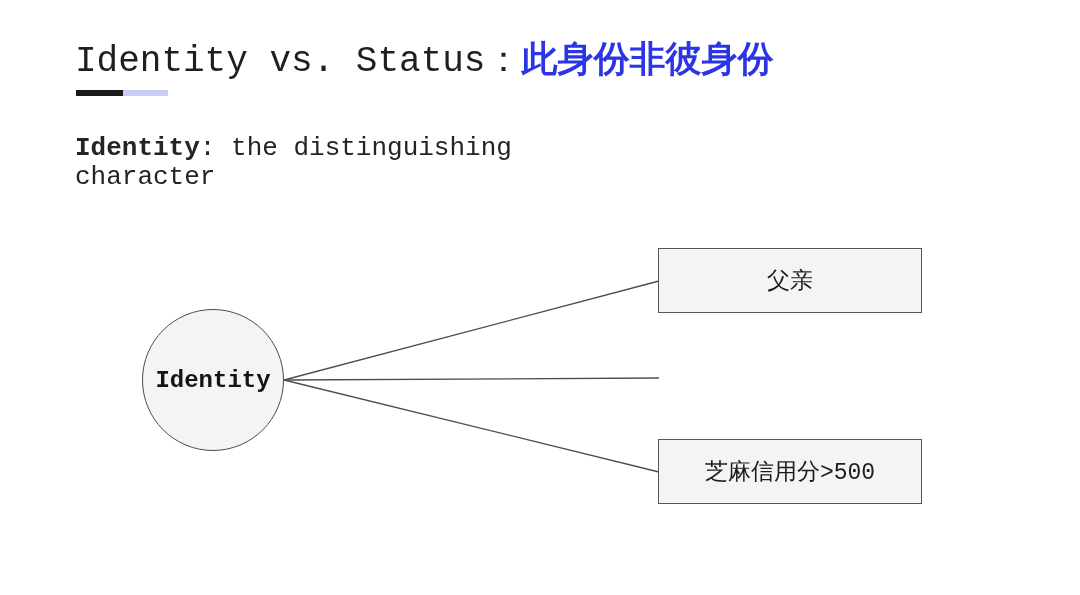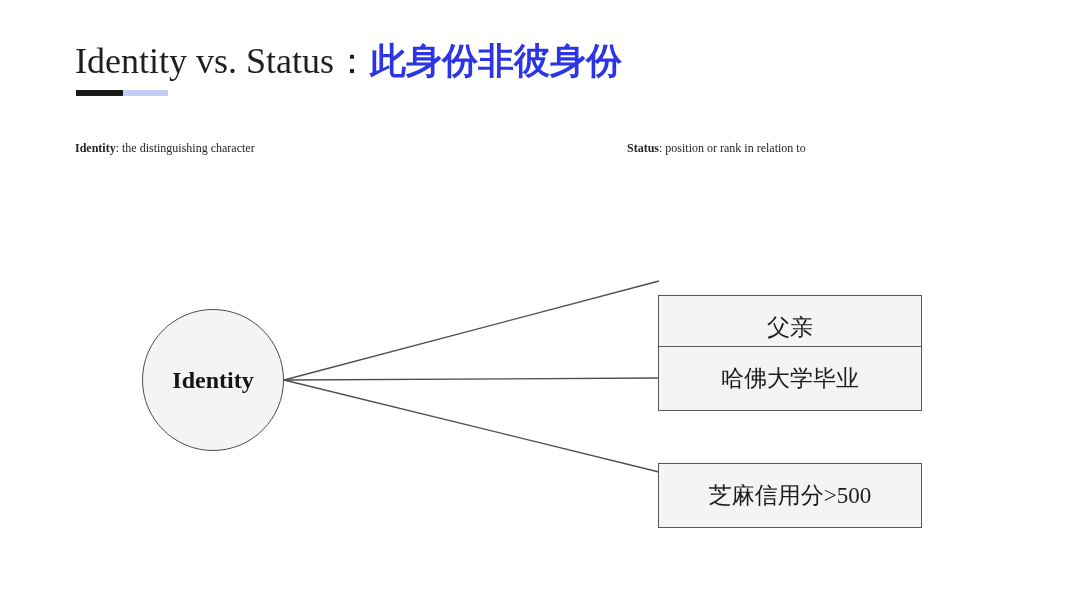--- a/index.html
+++ b/index.html
@@ -8,7 +8,7 @@
     position:relative;
     width:1080px; height:548px;
     background:#ffffff;
-    font-family:Liberation Serif, serif;
+    font-family:Liberation Mono, monospace;
     color:#1f1f1f;
     overflow:hidden;
   }

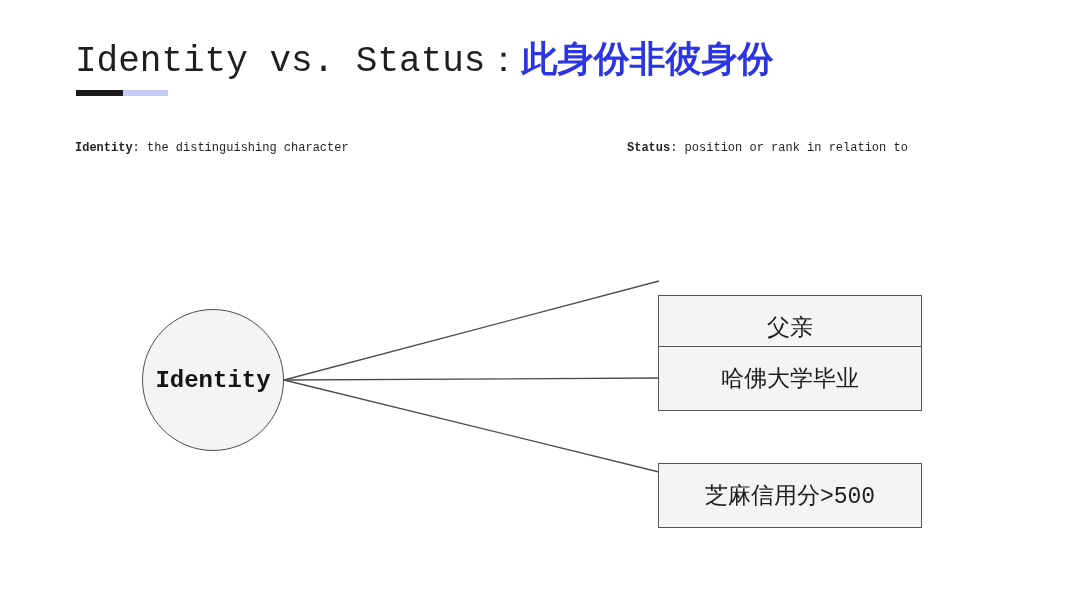--- a/index.html
+++ b/index.html
@@ -30,7 +30,7 @@
   
   .def {
     position:absolute; top:134px;
-    font-size:12px; line-height:29px;
+    font-size:26px; line-height:29px;
     color:#242424;
   }
   .def-identity { left:75px; width:440px; }

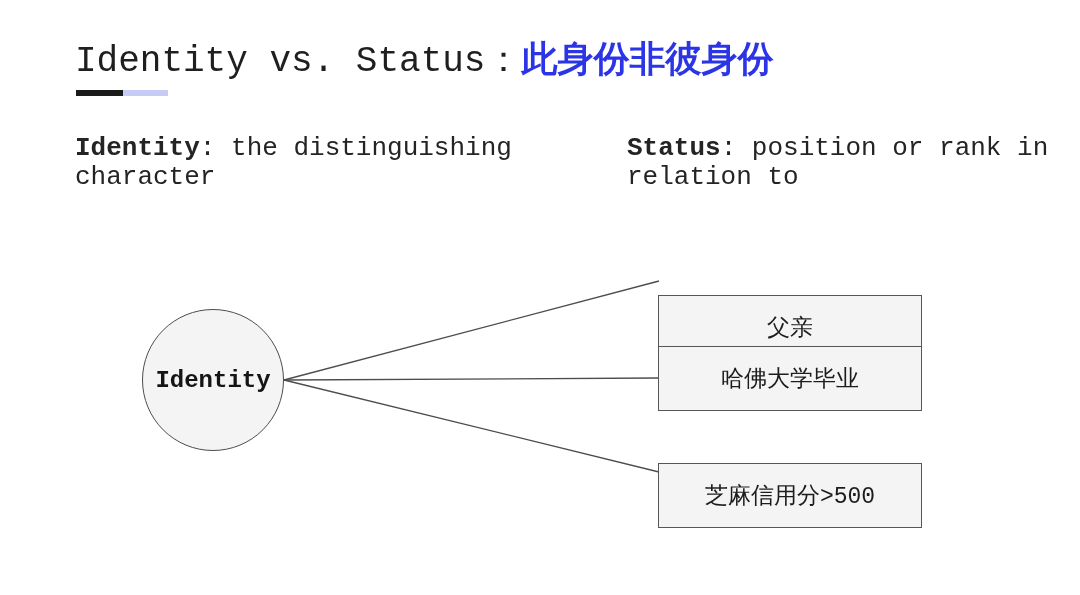--- a/index.html
+++ b/index.html
@@ -80,7 +80,6 @@
   </p>
 
   <p class="def def-status">
-    <span class="def-line"><b>Status</b><span>: position or rank in relation to</span></span>
   </p>
 
   <svg class="connector-svg" viewBox="0 0 1080 595" xmlns="http://www.w3.org/2000/svg">

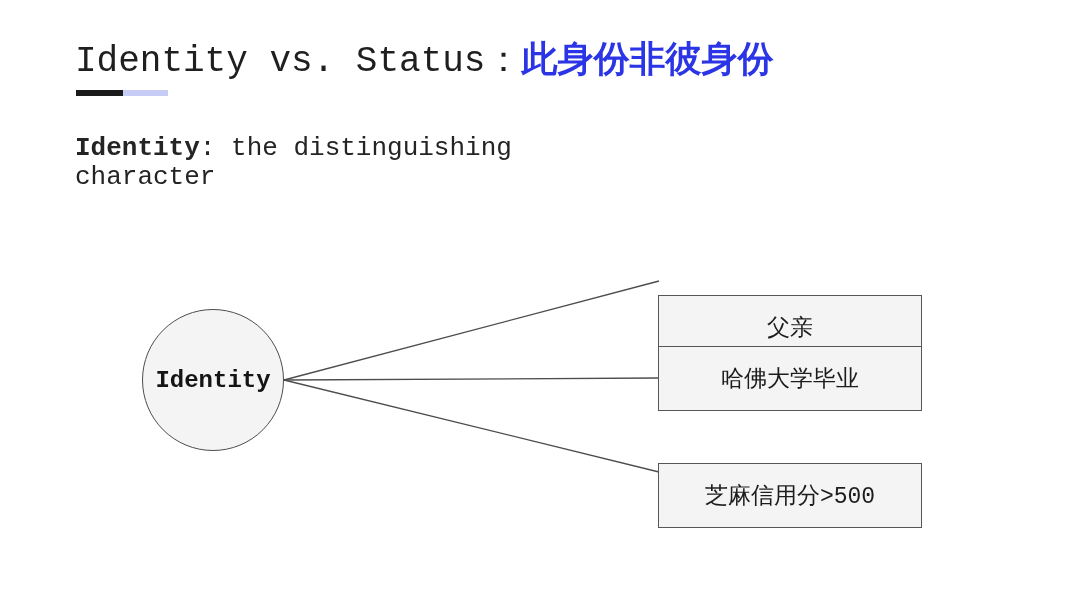--- a/index.html
+++ b/index.html
@@ -59,7 +59,7 @@
     display:flex; align-items:center; justify-content:center;
     font-size:23px; color:#1c1c1c;
   }
-  .status-box-1 { top:248px;margin-top:47px; }
+  .status-box-1 { top:248px; }
   .status-box-2 { top:346px; }
   .status-box-3 { top:463px;text-align:center; }
 </style>

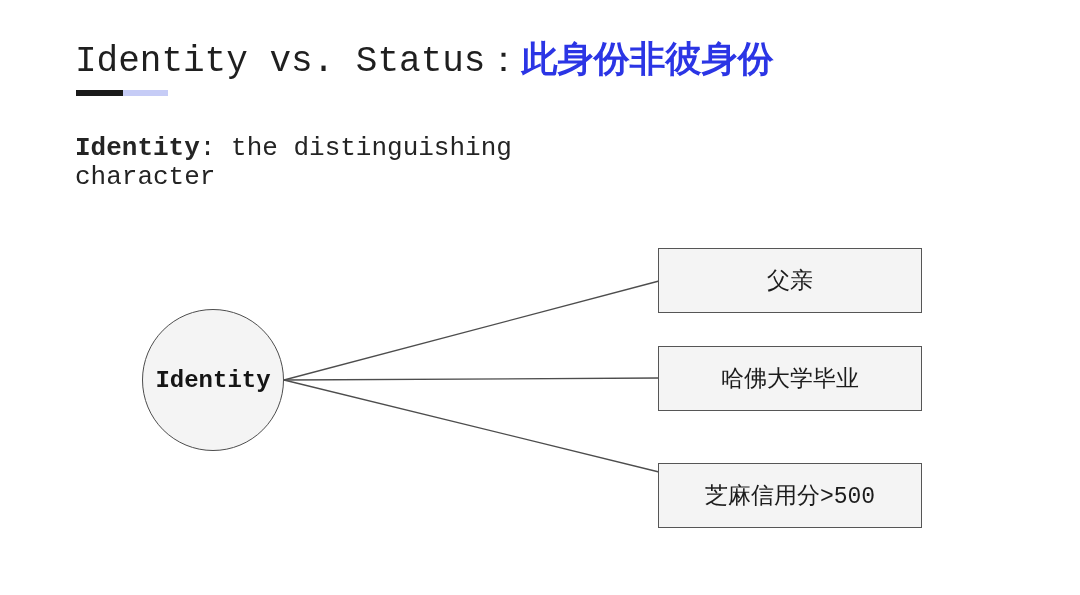--- a/index.html
+++ b/index.html
@@ -95,9 +95,6 @@
   <div class="status-box status-box-1">
     <span>父亲</span>
   </div>
-  <div class="status-box status-box-2">
-    <span>哈佛大学毕业</span>
-  </div>
   <div class="status-box status-box-3">
     <span>芝麻信用分&gt;500</span>
   </div>

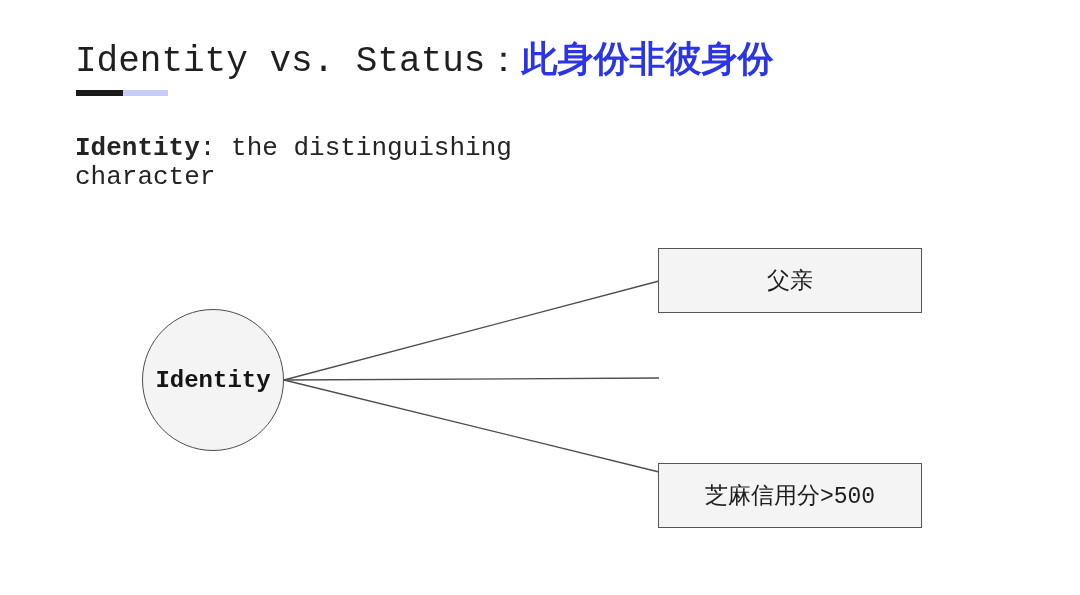--- a/index.html
+++ b/index.html
@@ -61,7 +61,7 @@
   }
   .status-box-1 { top:248px; }
   .status-box-2 { top:346px; }
-  .status-box-3 { top:463px;text-align:center; }
+  .status-box-3 { top:439px;text-align:center; }
 </style>
 </head>
 <body>

